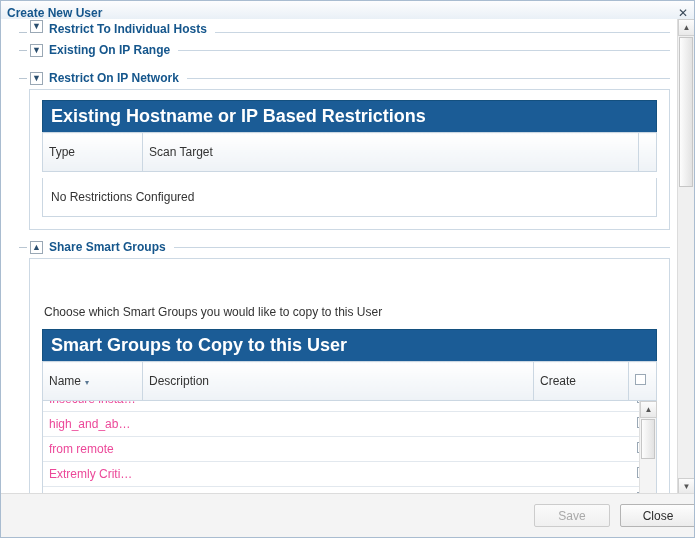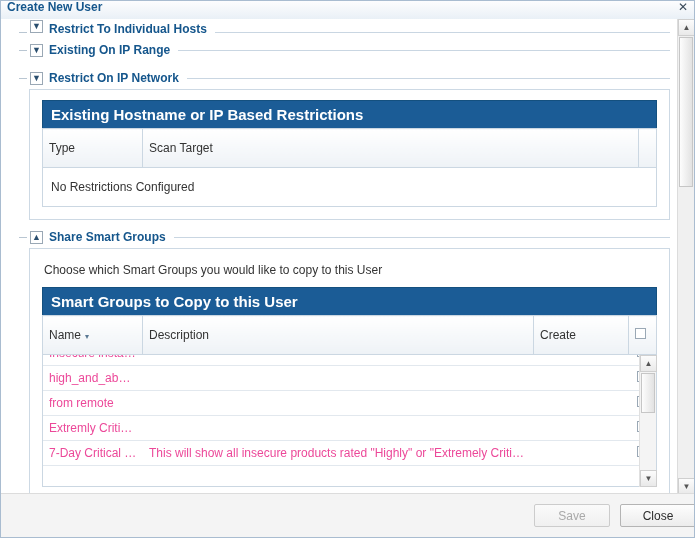--- a/index.html
+++ b/index.html
@@ -30,6 +30,7 @@
     background: linear-gradient(to bottom, #fdfdfe 0%, #eef3f8 60%, #e3ecf4 100%);
     border-bottom: 1px solid #c7d6e3;
     display: flex;
+    align-items: center;
     padding: 0 4px 0 6px;
     box-sizing: border-box;
   }

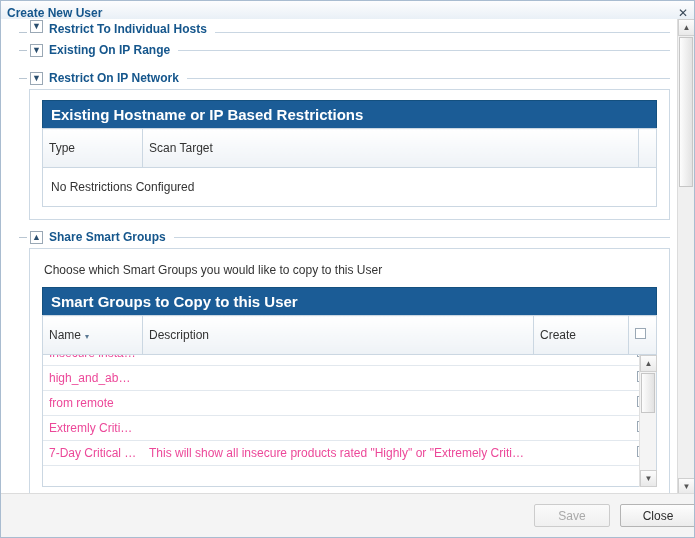--- a/index.html
+++ b/index.html
@@ -168,7 +168,7 @@
     background: #1b5c96;
     color: #ffffff;
     font-weight: bold;
-    font-size: 15px;
+    font-size: 18px;
     padding: 5px 8px;
     border: 1px solid #14507f;
     border-bottom: none;

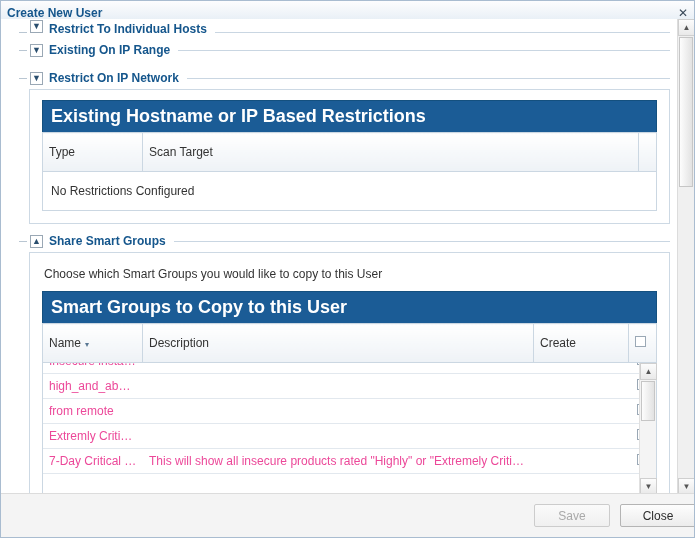--- a/index.html
+++ b/index.html
@@ -208,6 +208,7 @@
     border-top: none;
     background: #fff;
     font-size: 12px;
+    margin-top: 6px;
   }
   .sort-caret {
     display: inline-block;

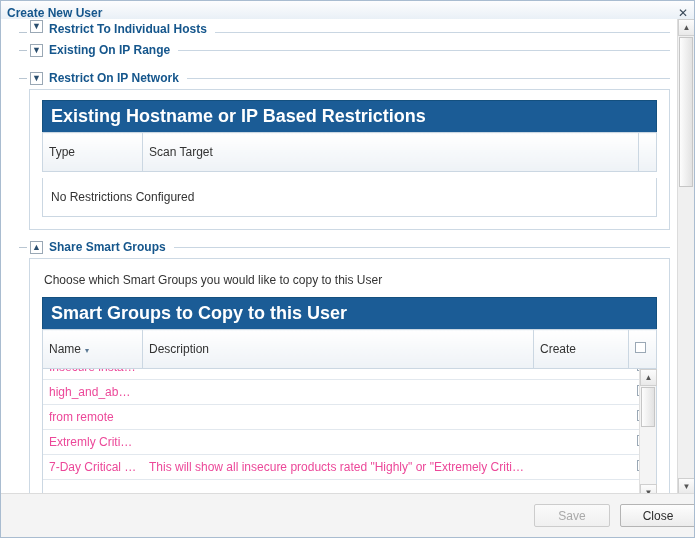--- a/index.html
+++ b/index.html
@@ -232,6 +232,7 @@
     font-size: 12px;
     color: #333;
     padding: 4px 0 10px 2px;
+    margin-top: 32px;
   }
   
   .sg-wrap {

